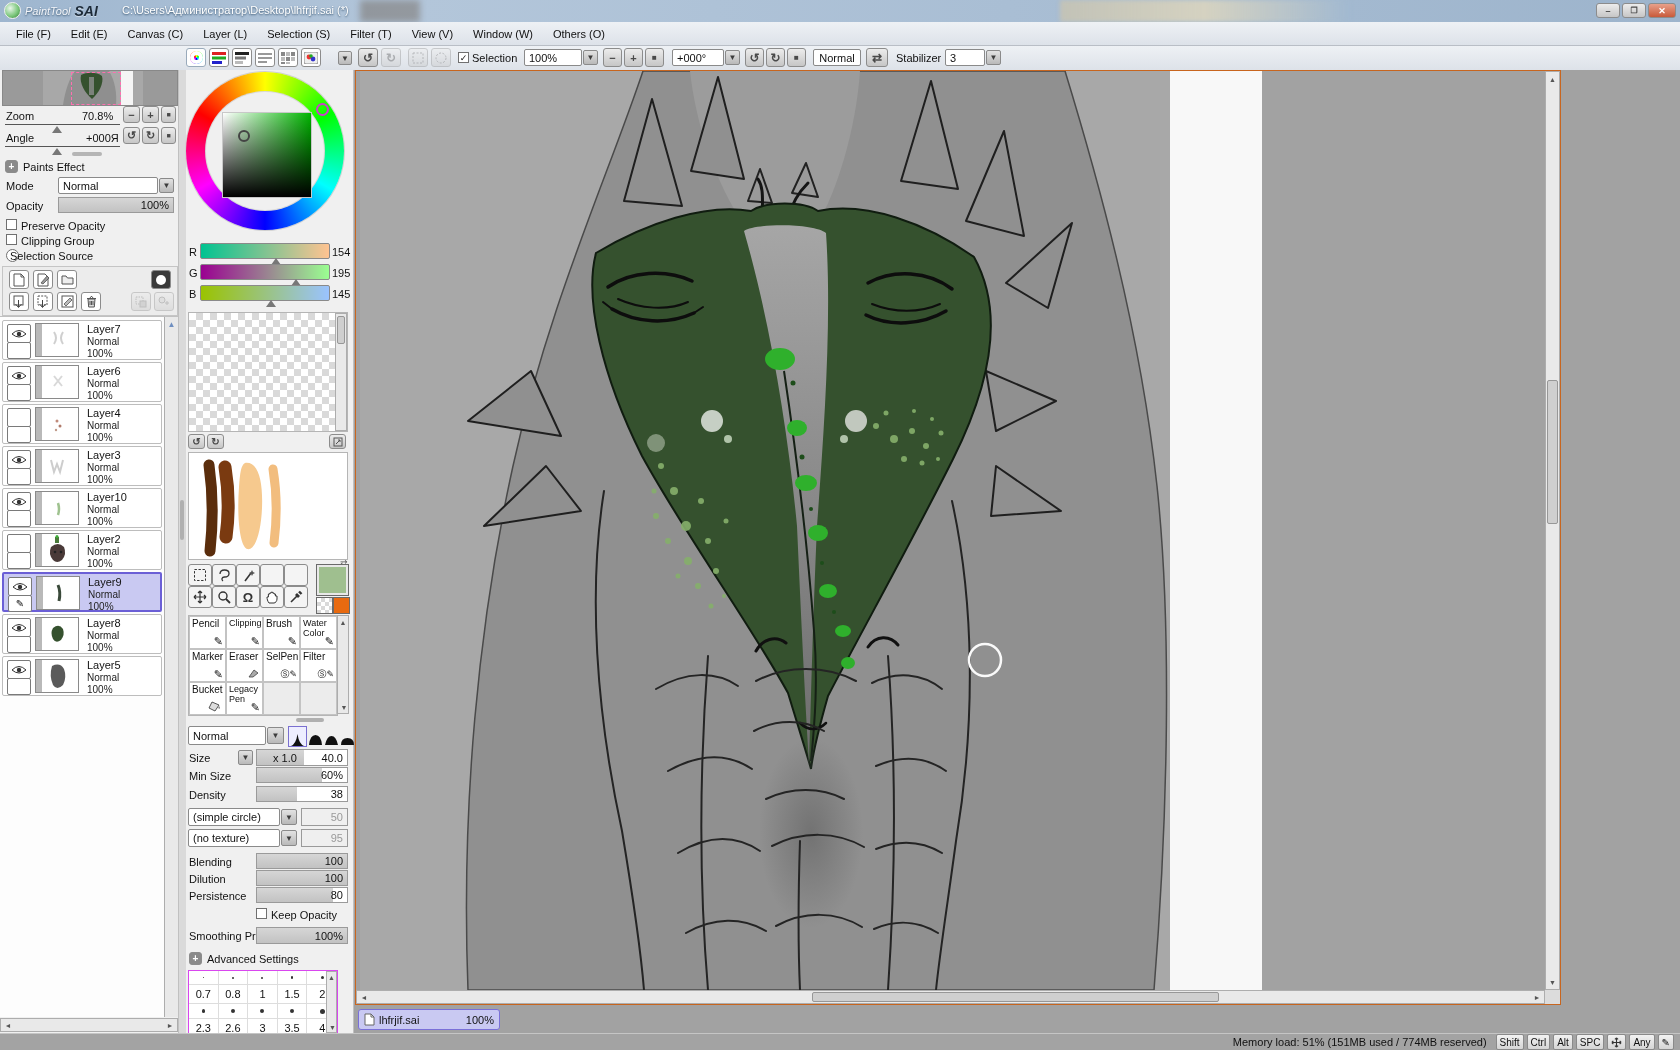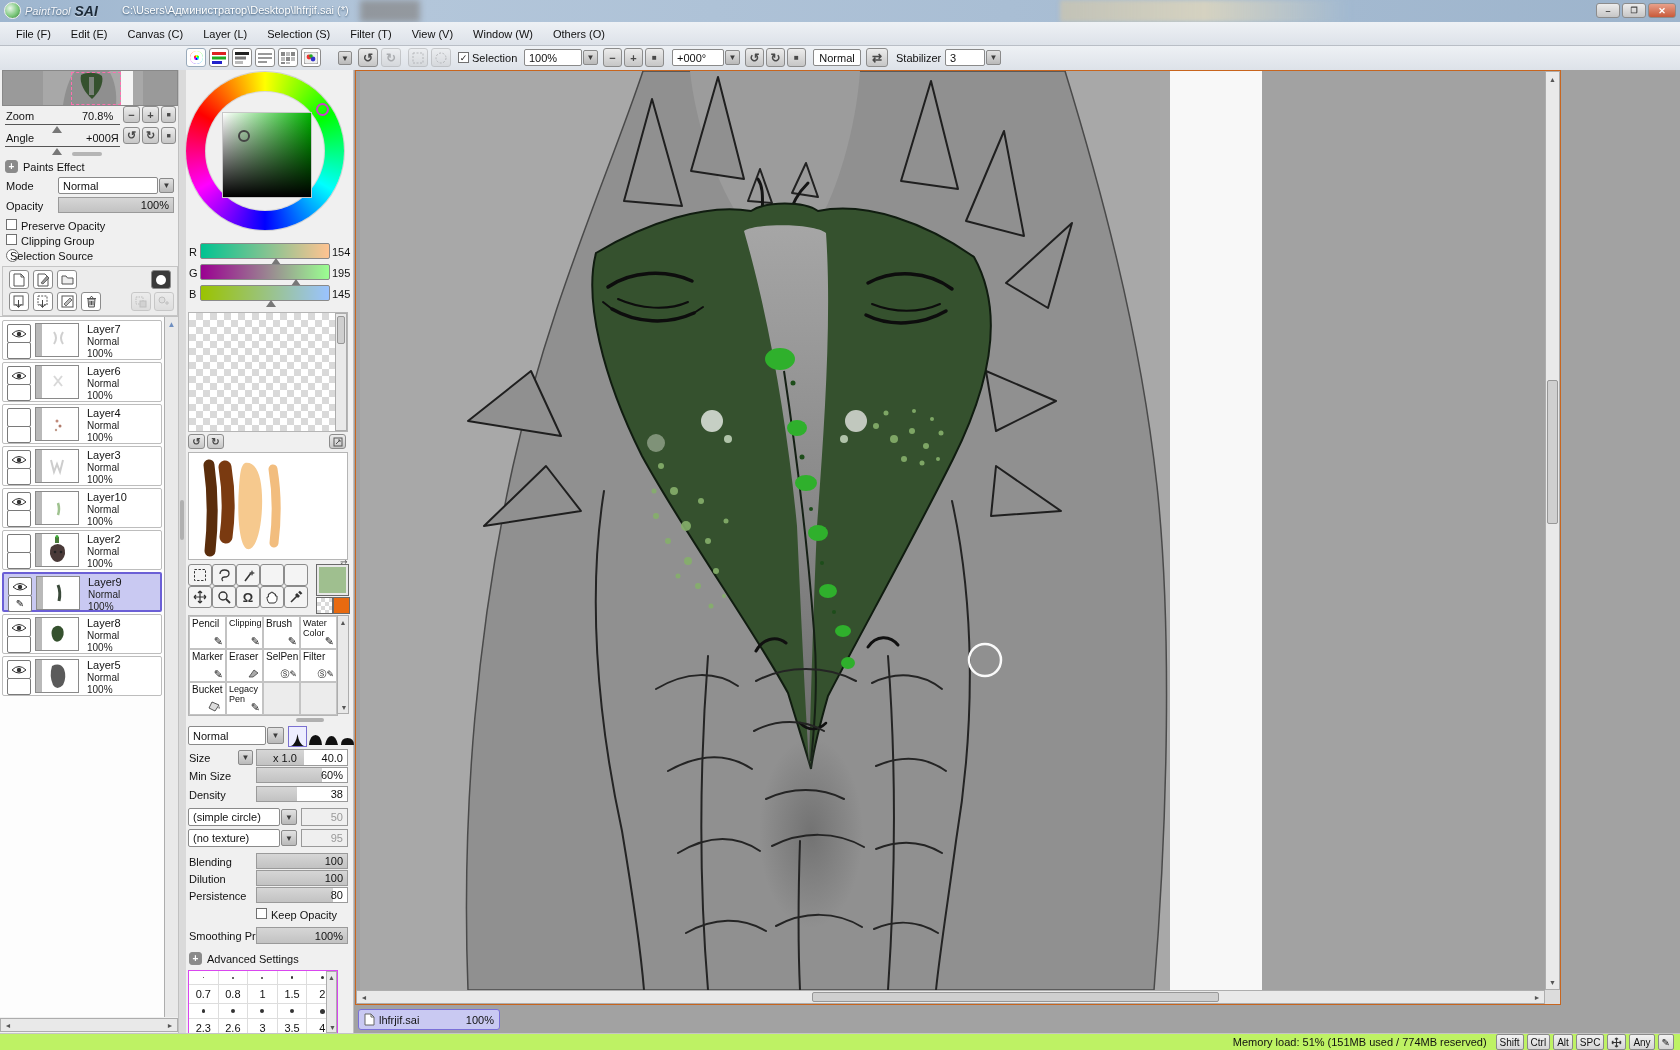--- a/index.html
+++ b/index.html
@@ -902,7 +902,7 @@
     </div>
   </div>
 
-  <div class="abs" style="left:0;top:1033px;width:1680px;height:17px;background:#bef264;border-top:1px solid #c5c5c5;display:flex;align-items:center;justify-content:flex-end;padding-right:6px;box-sizing:border-box">
+  <div class="abs" style="left:0;top:1033px;width:1680px;height:17px;background:#a3a3a3;border-top:1px solid #c5c5c5;display:flex;align-items:center;justify-content:flex-end;padding-right:6px;box-sizing:border-box">
     <span style="margin-right:6px">Memory load: 51% (151MB used / 774MB reserved)</span>
     <span class="keybtn">Shift</span>
     <span class="keybtn">Ctrl</span>

